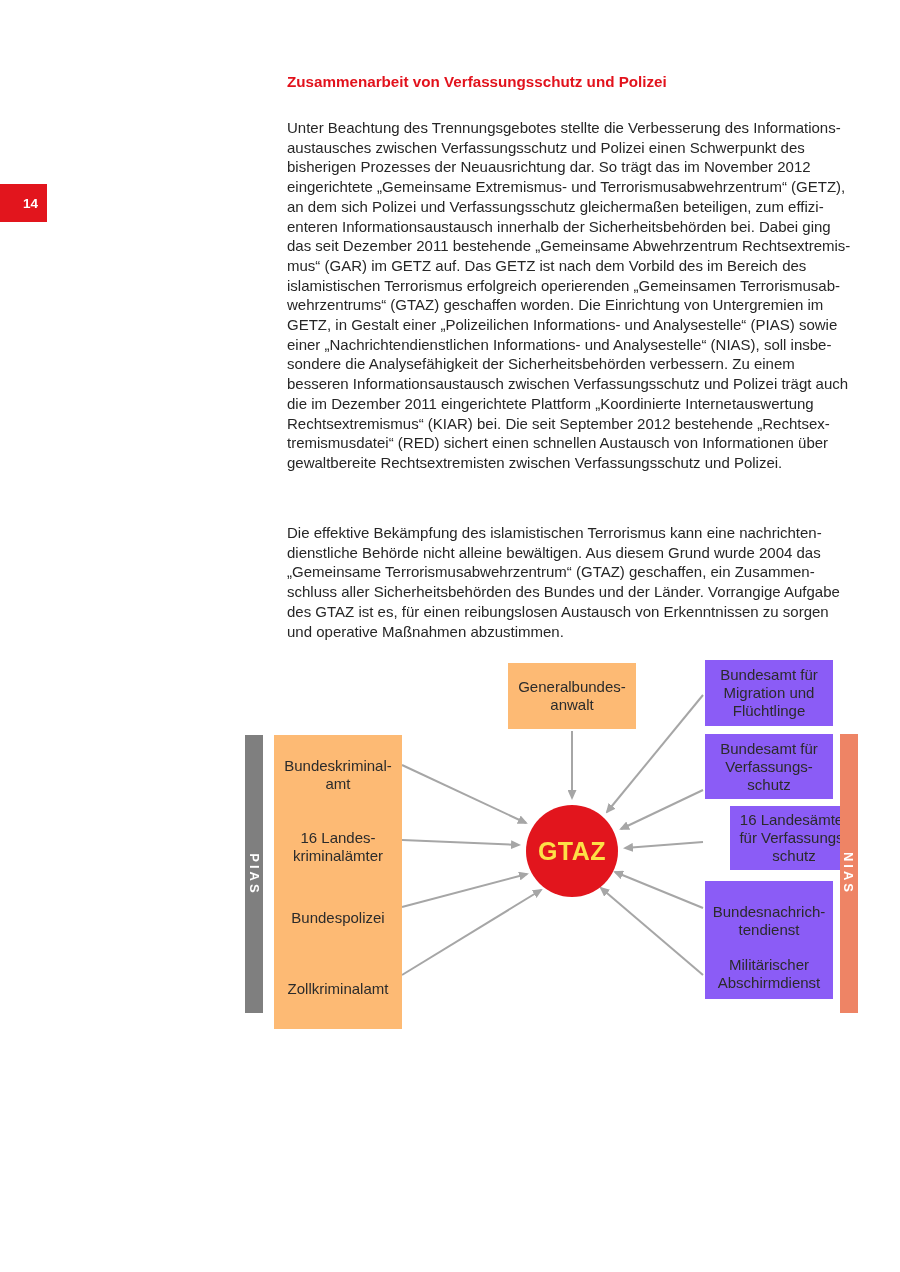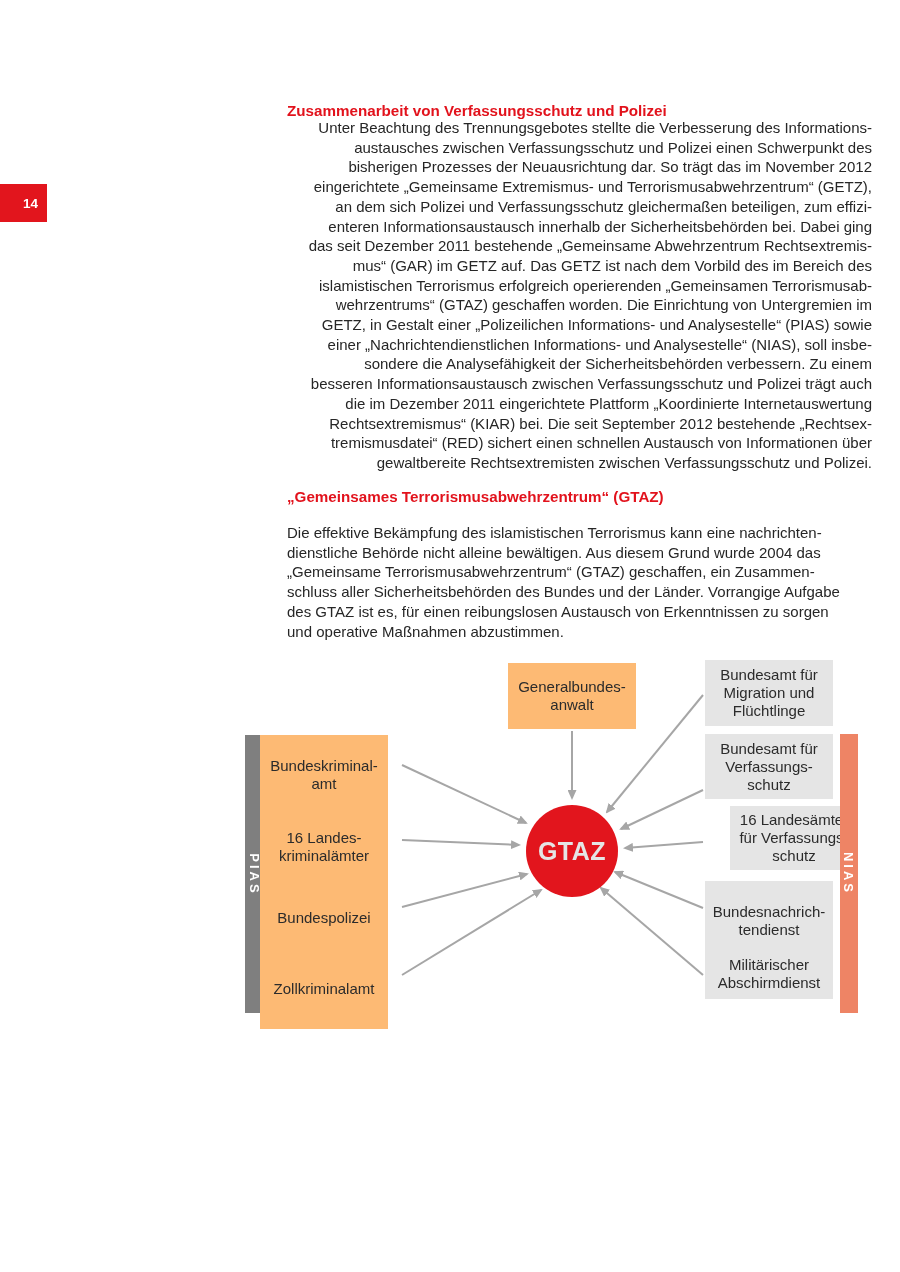--- a/index.html
+++ b/index.html
@@ -17,7 +17,7 @@
     position:absolute; left:287px; color:#e2121c;
     font-size:15.2px; font-weight:bold; white-space:pre-line;
   }
-  #h1 { top:102px;text-align:center; }
+  #h1 { top:73px;text-align:center; }
   #h2 { top:488px; }
   .para {
     position:absolute; left:287px; width:585px;

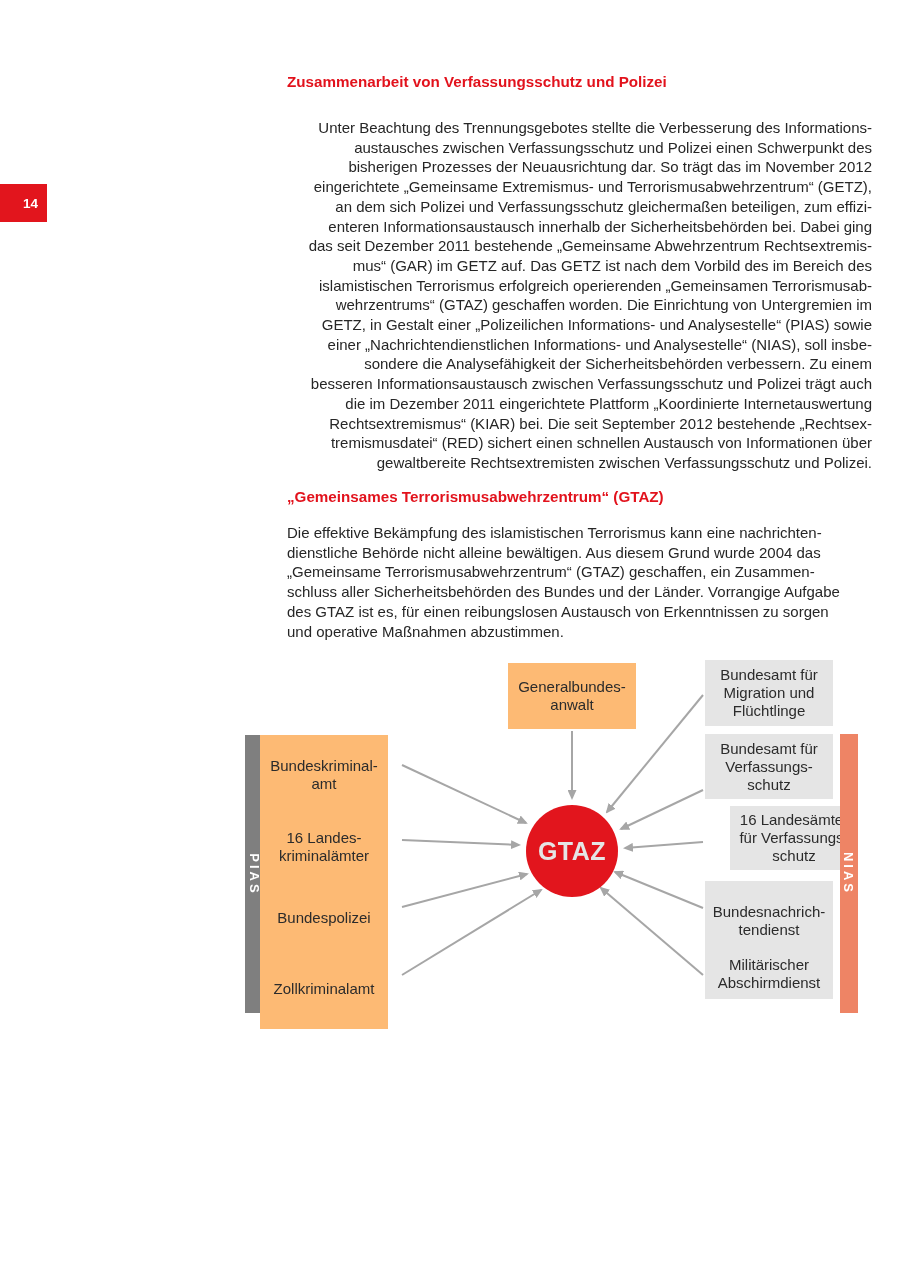--- a/index.html
+++ b/index.html
@@ -23,7 +23,7 @@
     position:absolute; left:287px; width:585px;
     font-size:15px; line-height:19.7px; color:#262626; white-space:pre-line;
   }
-  #p1 { top:118px;text-align:right; }
+  #p1 { top:118px; }
   #p2 { top:523px; }
 
   .diagram { position:absolute; left:240px; top:650px; width:622px; height:370px; }

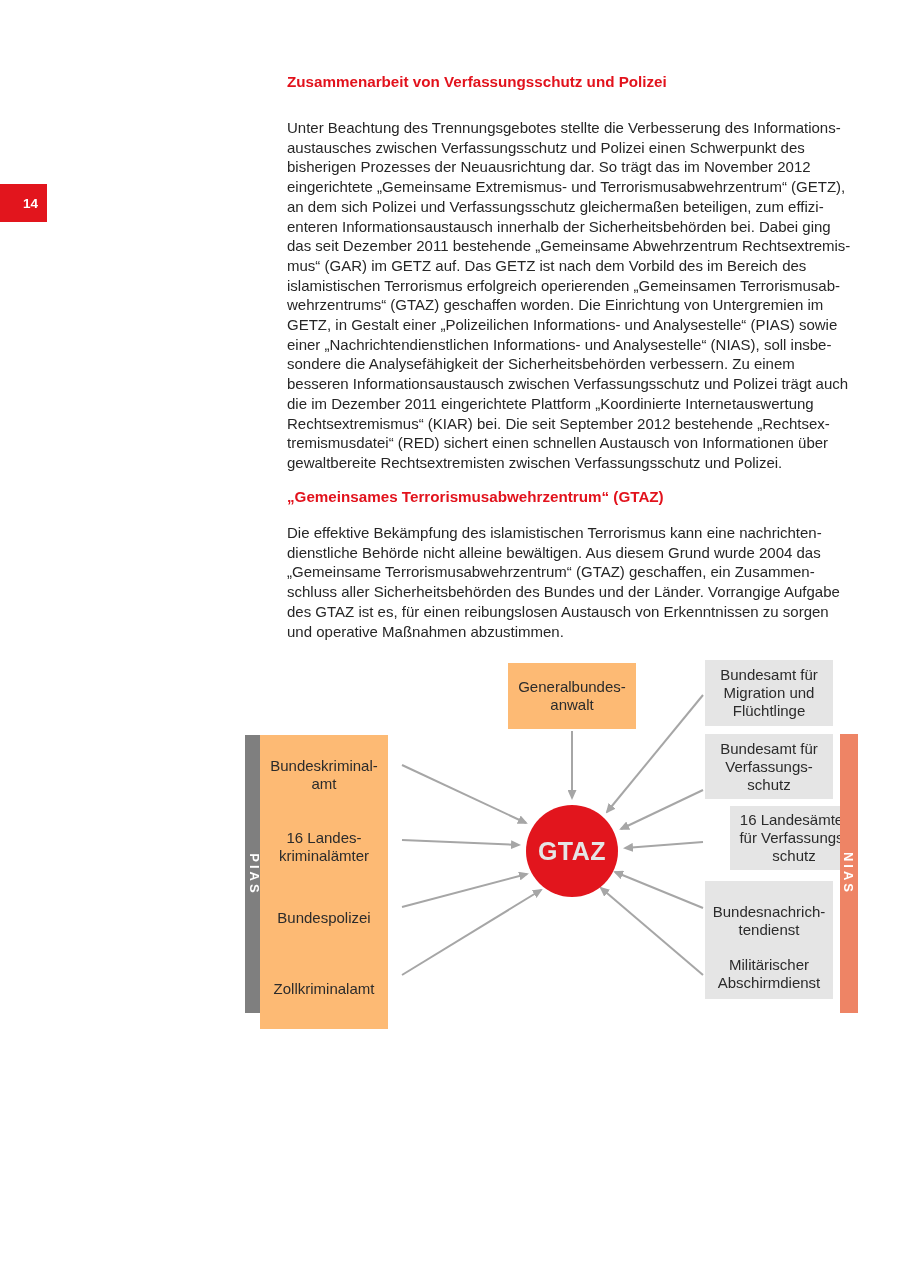--- a/index.html
+++ b/index.html
@@ -97,7 +97,6 @@
 tremismusdatei“ (RED) sichert einen schnellen Austausch von Informationen über
 gewaltbereite Rechtsextremisten zwischen Verfassungsschutz und Polizei.</div>
 
-  <div class="h" id="h2">„Gemeinsames Terrorismusabwehrzentrum“ (GTAZ)</div>
   <div class="para" id="p2">Die effektive Bekämpfung des islamistischen Terrorismus kann eine nachrichten-
 dienstliche Behörde nicht alleine bewältigen. Aus diesem Grund wurde 2004 das
 „Gemeinsame Terrorismusabwehrzentrum“ (GTAZ) geschaffen, ein Zusammen-

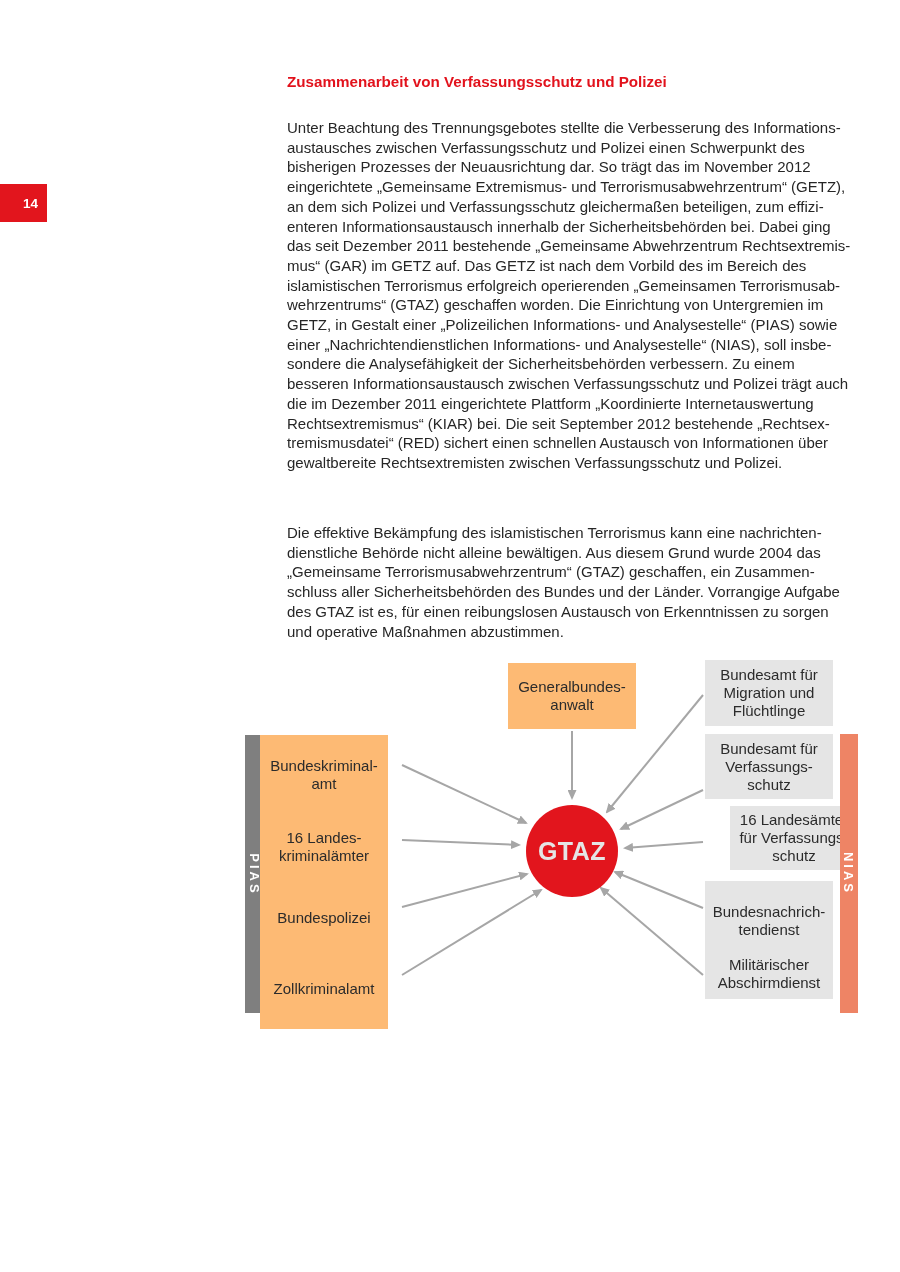--- a/index.html
+++ b/index.html
@@ -47,7 +47,7 @@
     white-space:pre-line;
   }
   .gray   { background:#fdba74; }
-  .salmon { background:#e5e5e5; }
+  .salmon { background:#8b5cf6; }
 
   .lb { left:20px; height:80px; }
   #lb0 { top:85px; } #lb1 { top:157px; } #lb2 { top:228px; } #lb3 { top:299px; }

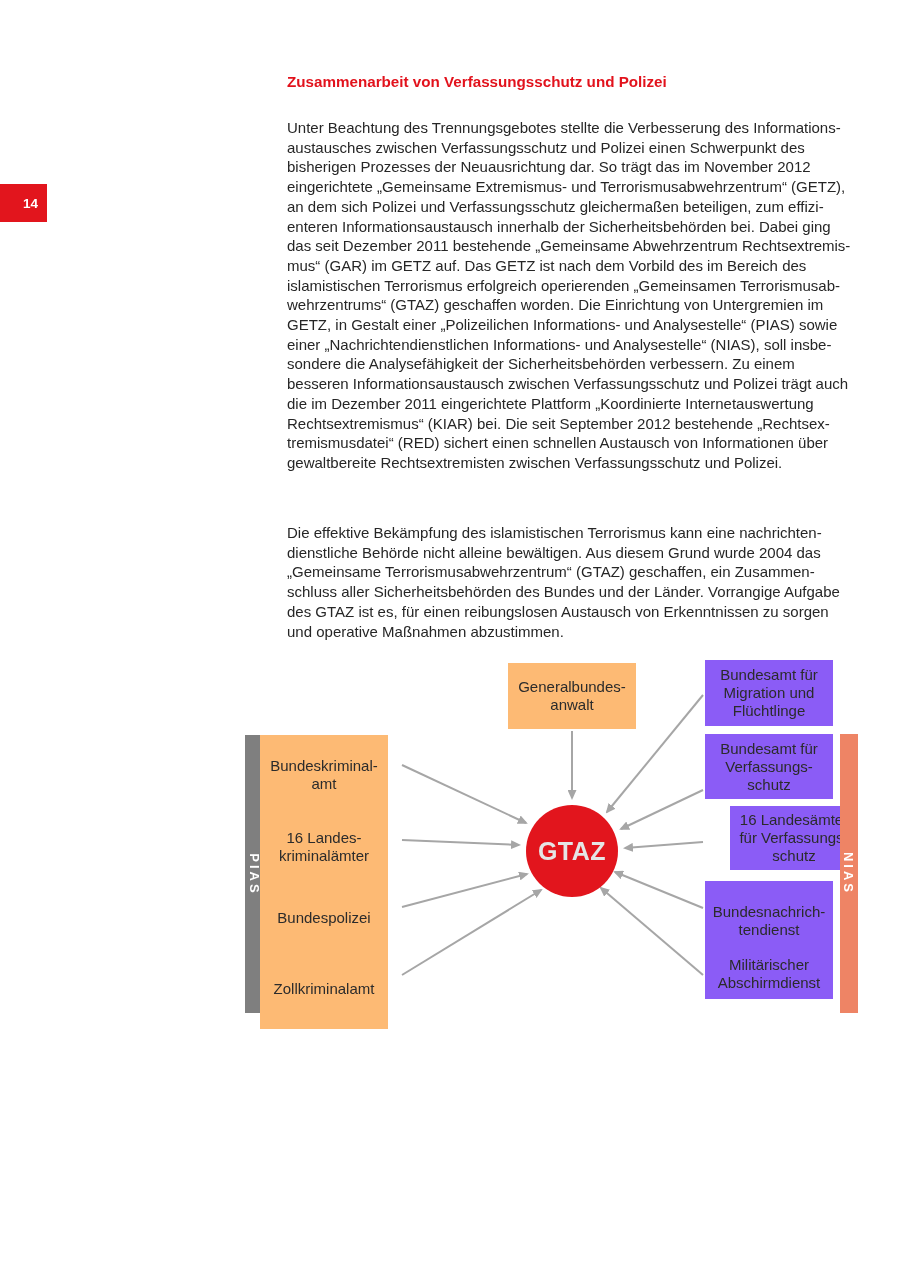--- a/index.html
+++ b/index.html
@@ -49,7 +49,7 @@
   .gray   { background:#fdba74; }
   .salmon { background:#8b5cf6; }
 
-  .lb { left:20px; height:80px; }
+  .lb { left:34px; height:80px; }
   #lb0 { top:85px; } #lb1 { top:157px; } #lb2 { top:228px; } #lb3 { top:299px; }
 
   #tb { left:268px; top:13px; height:66px; }

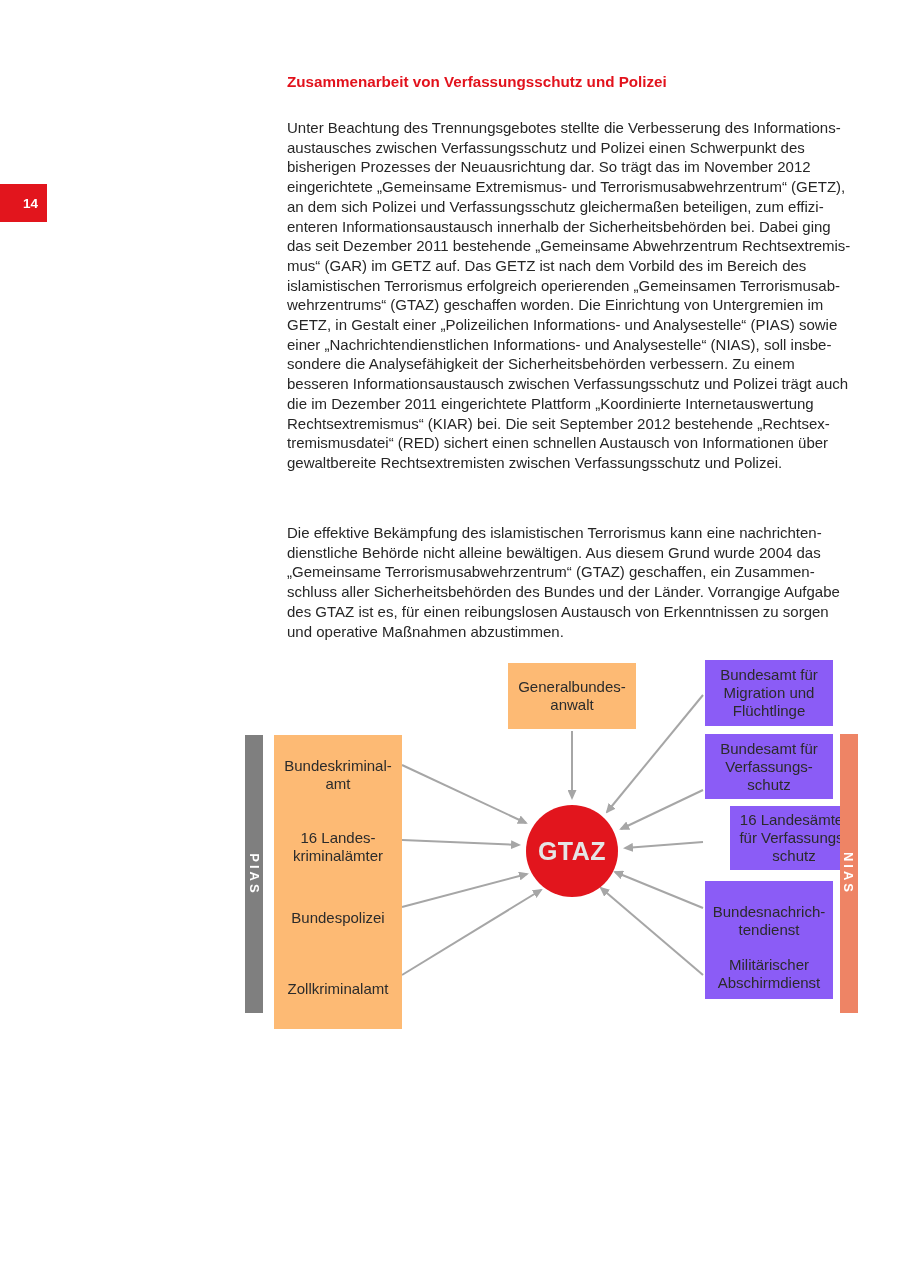--- a/index.html
+++ b/index.html
@@ -66,7 +66,7 @@
     border-radius:50%; background:#e2151d;
     display:flex; align-items:center; justify-content:center;
   }
-  .circle span { color:#e5e5e5; font-weight:bold; font-size:25px; letter-spacing:0.5px; }
+  .circle span { color:#fde047; font-weight:bold; font-size:25px; letter-spacing:0.5px; }
 </style>
 </head>
 <body>

